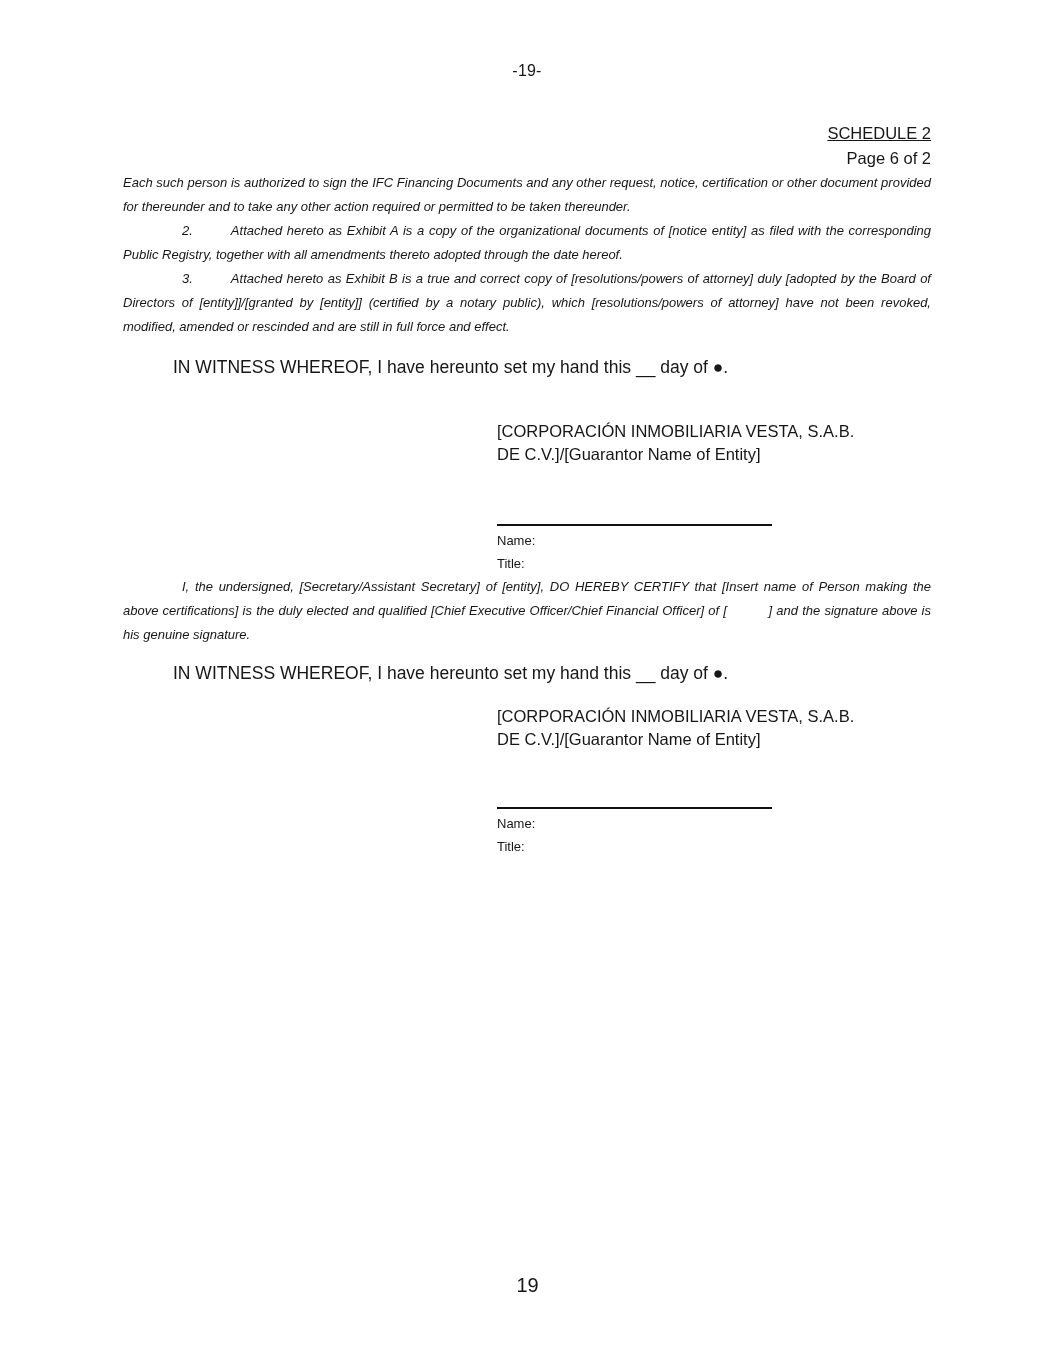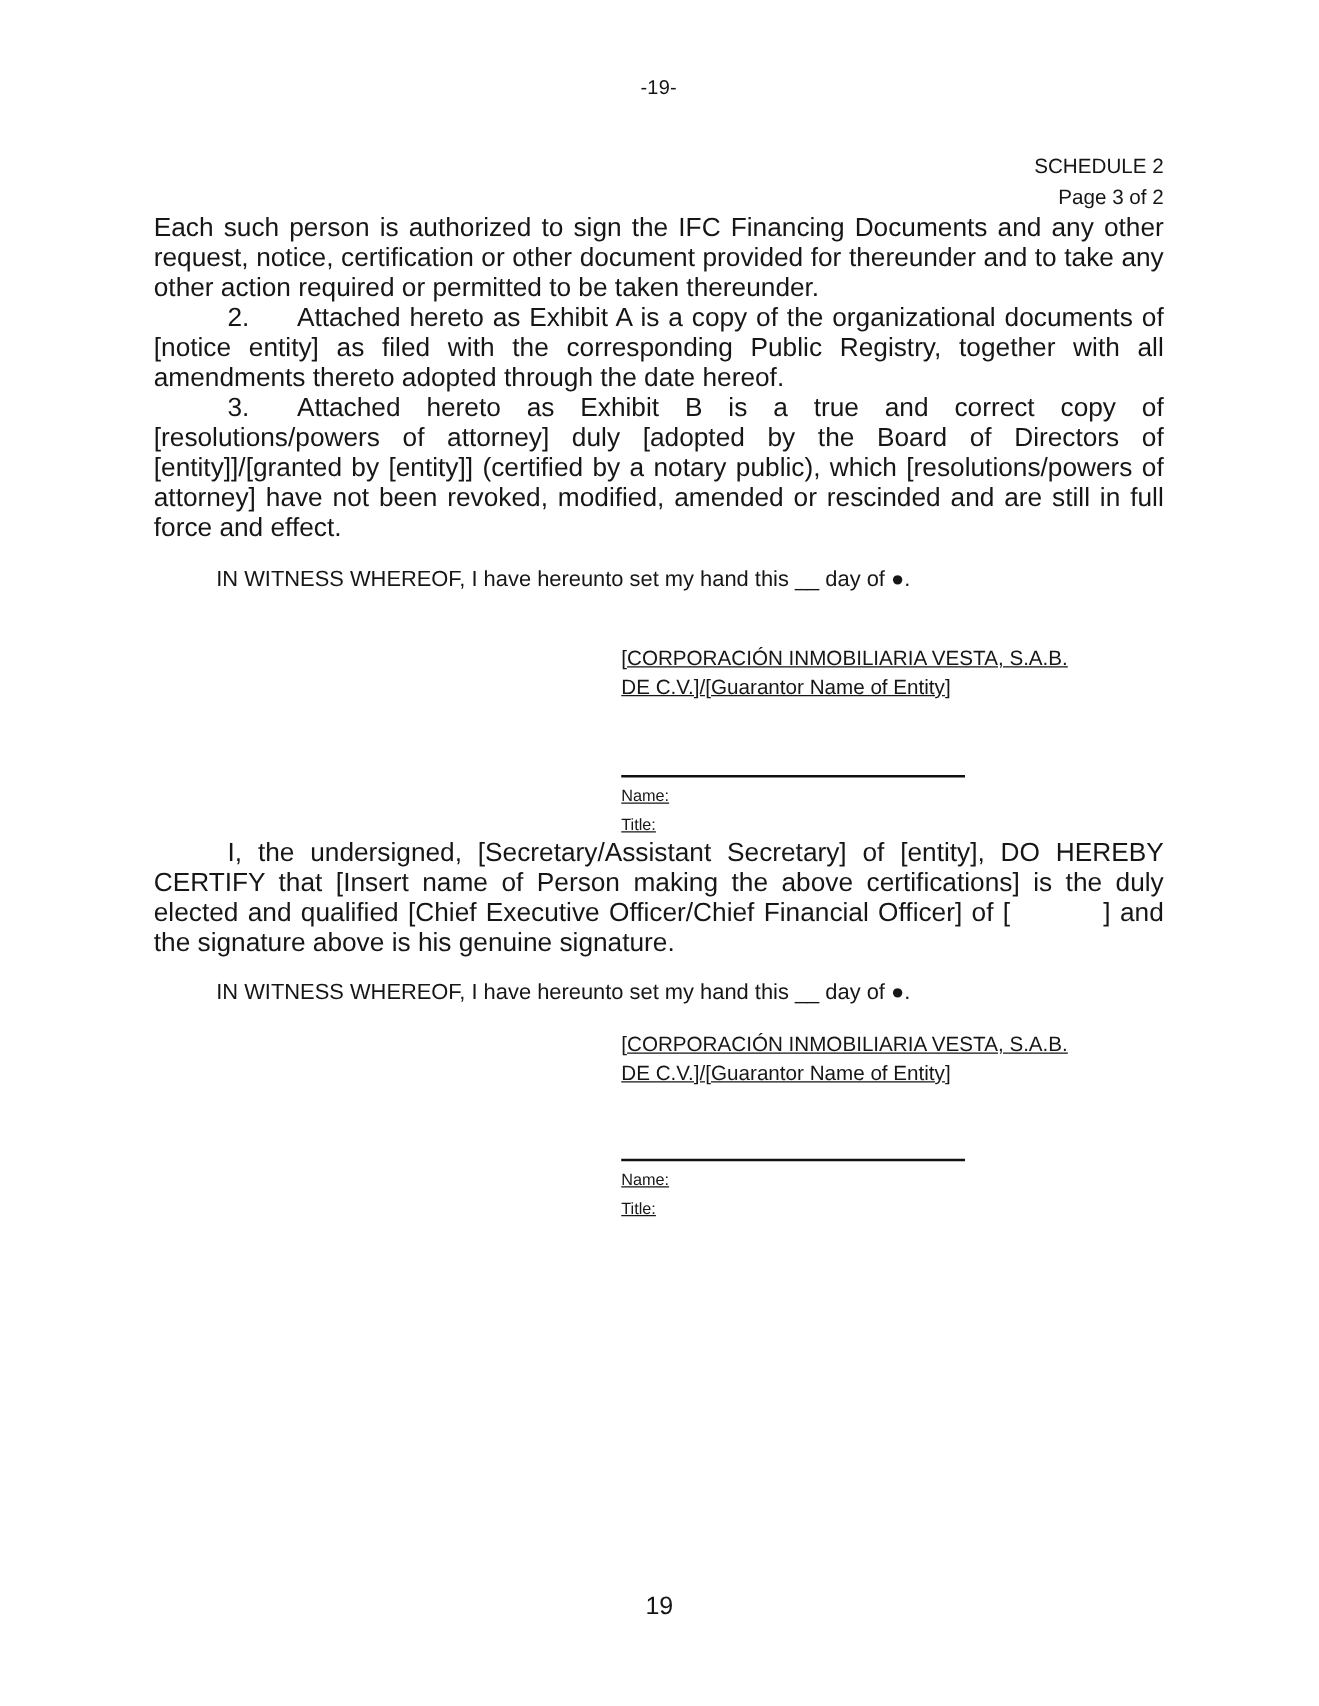--- a/index.html
+++ b/index.html
@@ -30,6 +30,7 @@
     line-height: 25px;
   }
   .schedule-title {
+    text-decoration: underline;
     font-size: 16.5px;
   }
   .schedule-page {

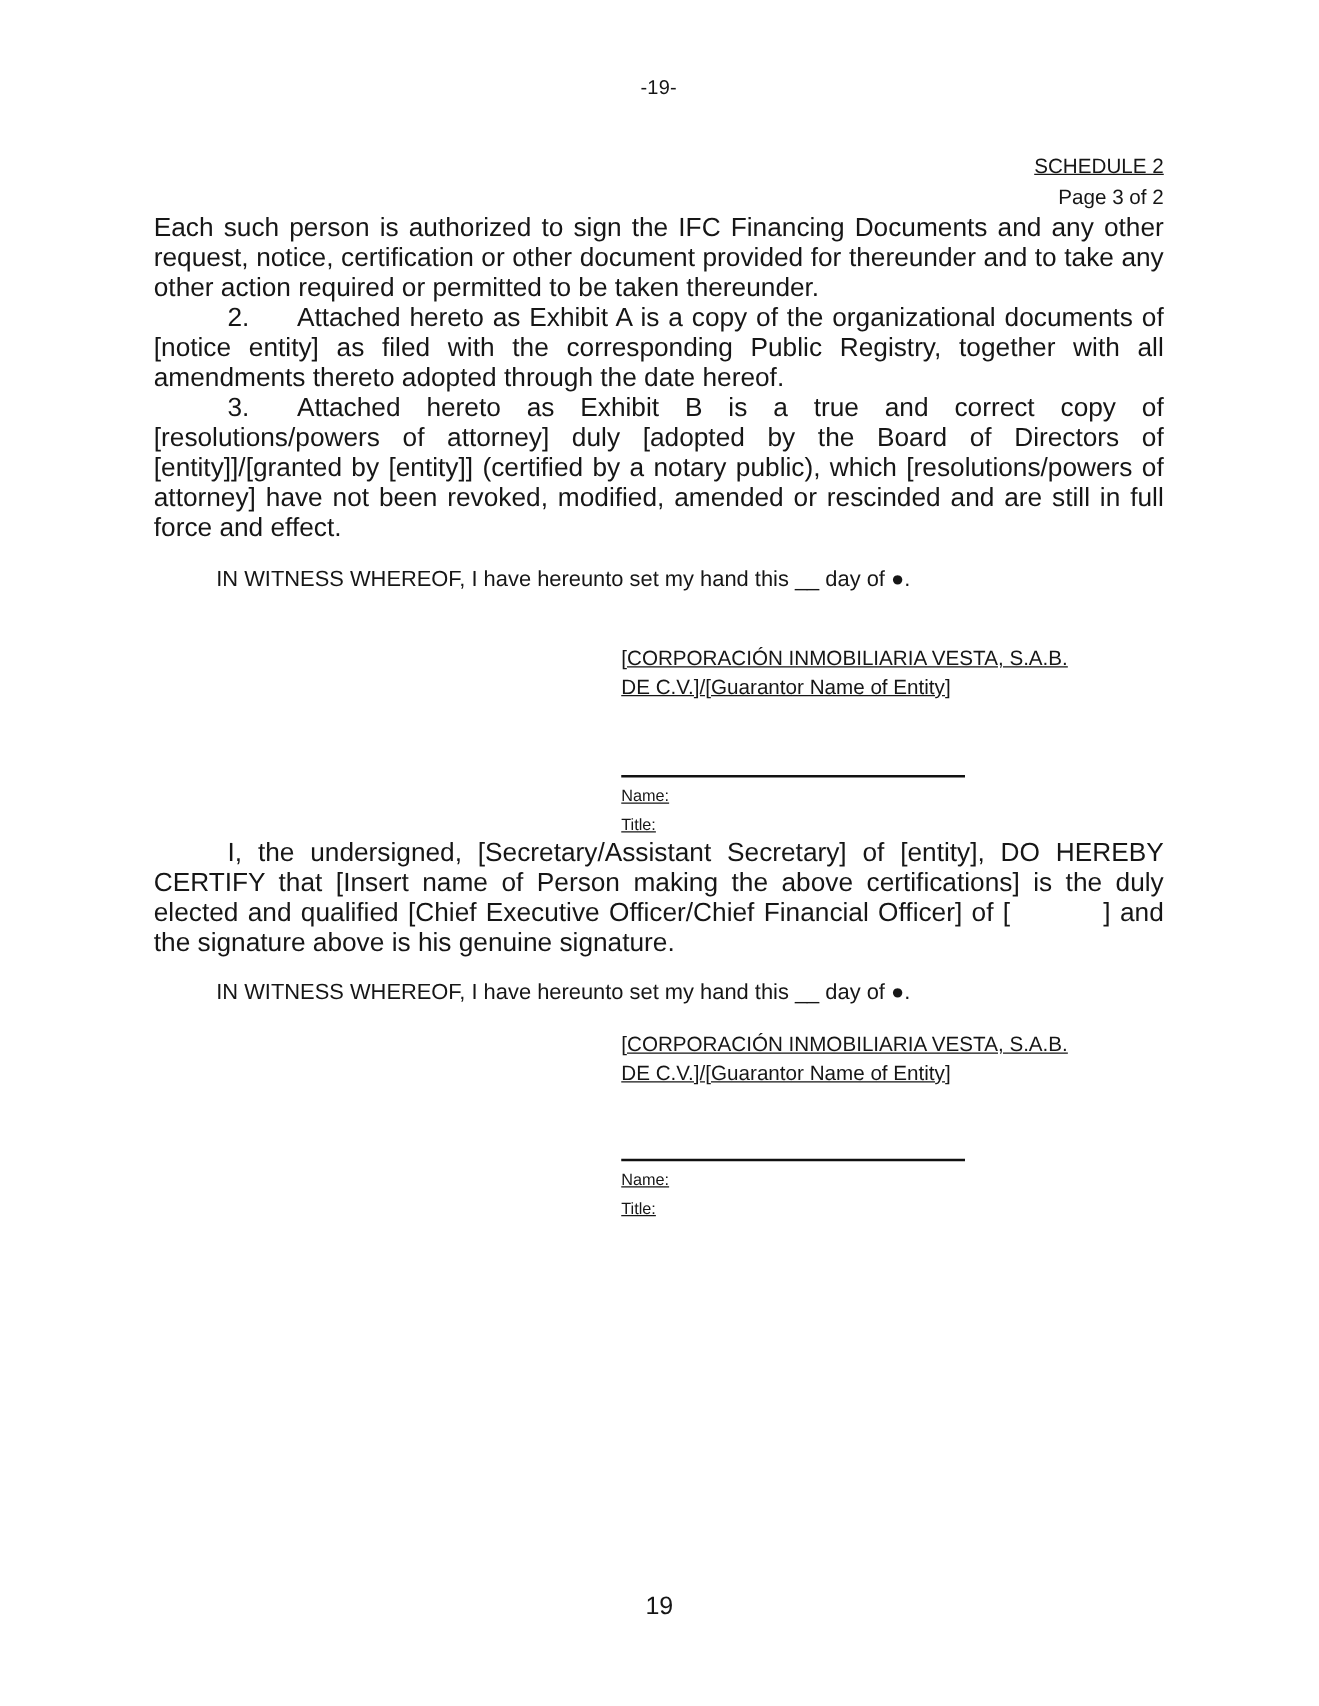--- a/index.html
+++ b/index.html
@@ -104,7 +104,7 @@
 
   <div class="schedule-block">
     <div class="schedule-title">SCHEDULE 2</div>
-    <div class="schedule-page">Page 3 of 2</div>
+    <div class="schedule-page">Page 6 of 2</div>
   </div>
 
   <p class="body p-auth">Each such person is authorized to sign the IFC Financing Documents and any other request, notice, certification or other document provided for thereunder and to take any other action required or permitted to be taken thereunder.</p>

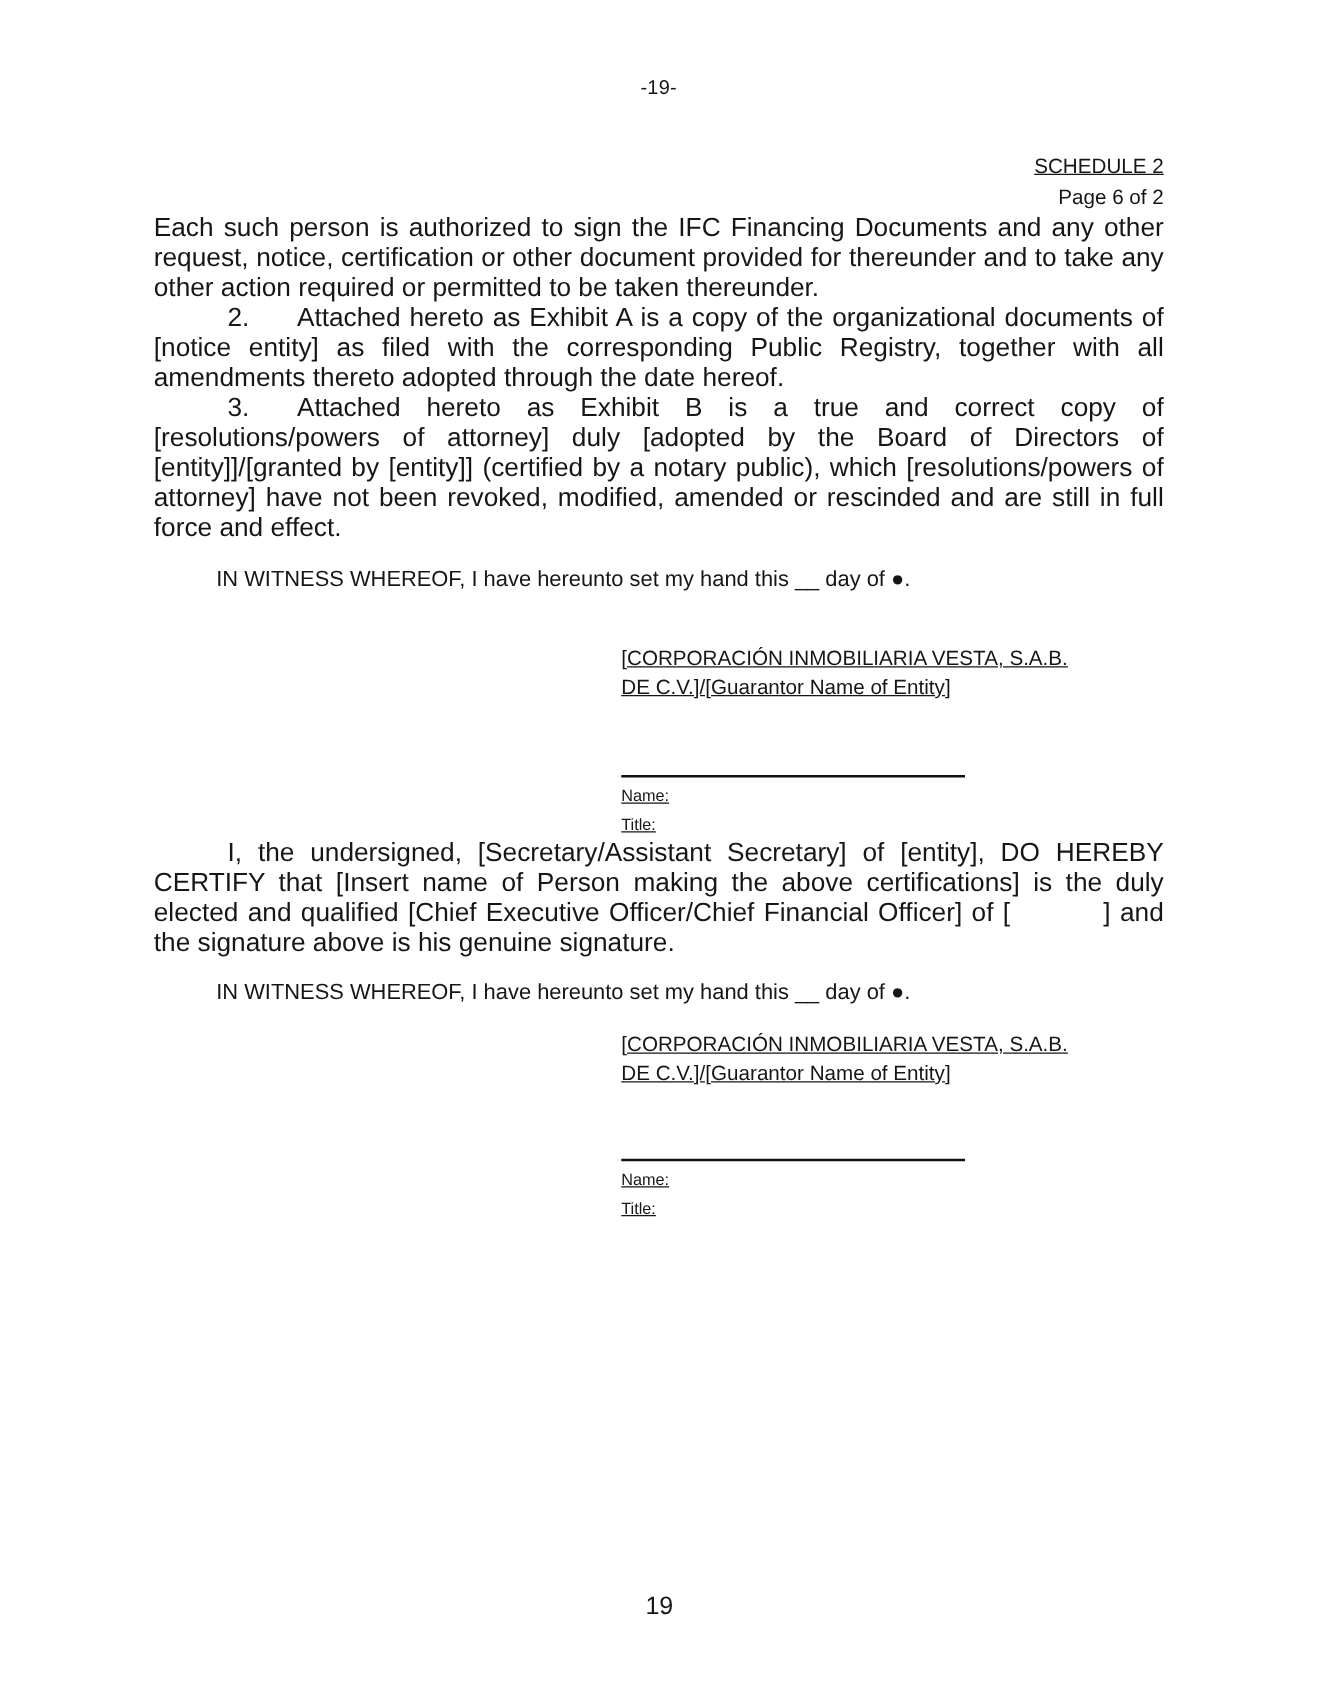--- a/index.html
+++ b/index.html
@@ -40,7 +40,8 @@
     margin: 0;
     text-align: justify;
     line-height: 24px;
-    font-size: 21px;
+    font-size: 13px;
+    font-style: italic;
   }
   .p-auth   { margin-top: 21px; }
   .p-num    { margin-top: 13px; text-indent: 59px; }

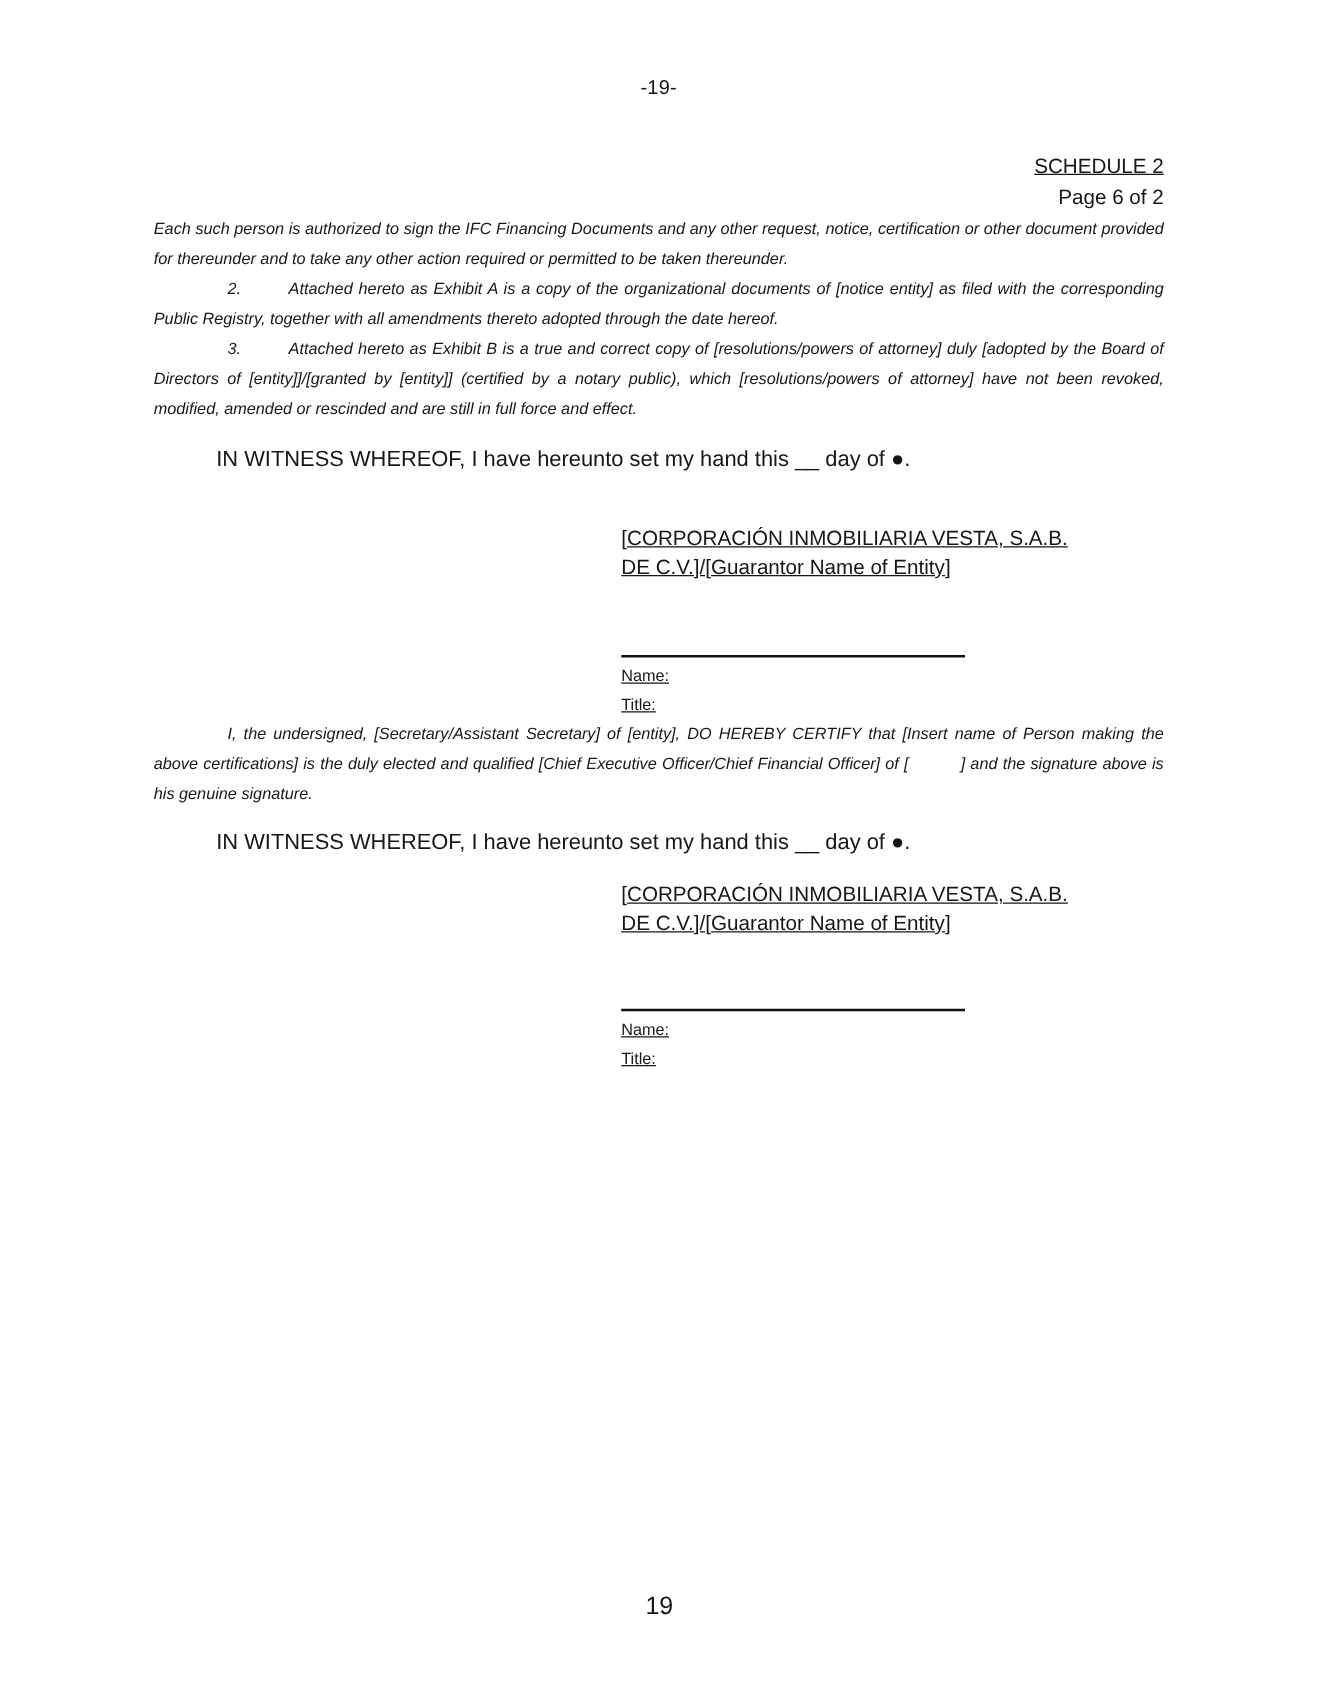--- a/index.html
+++ b/index.html
@@ -62,7 +62,6 @@
   .sig-block {
     margin-left: 374px;
     width: 450px;
-    text-decoration: underline;
   }
   .sig-block-1 { margin-top: 41px; }
   .sig-block-2 { margin-top: 20px; }

